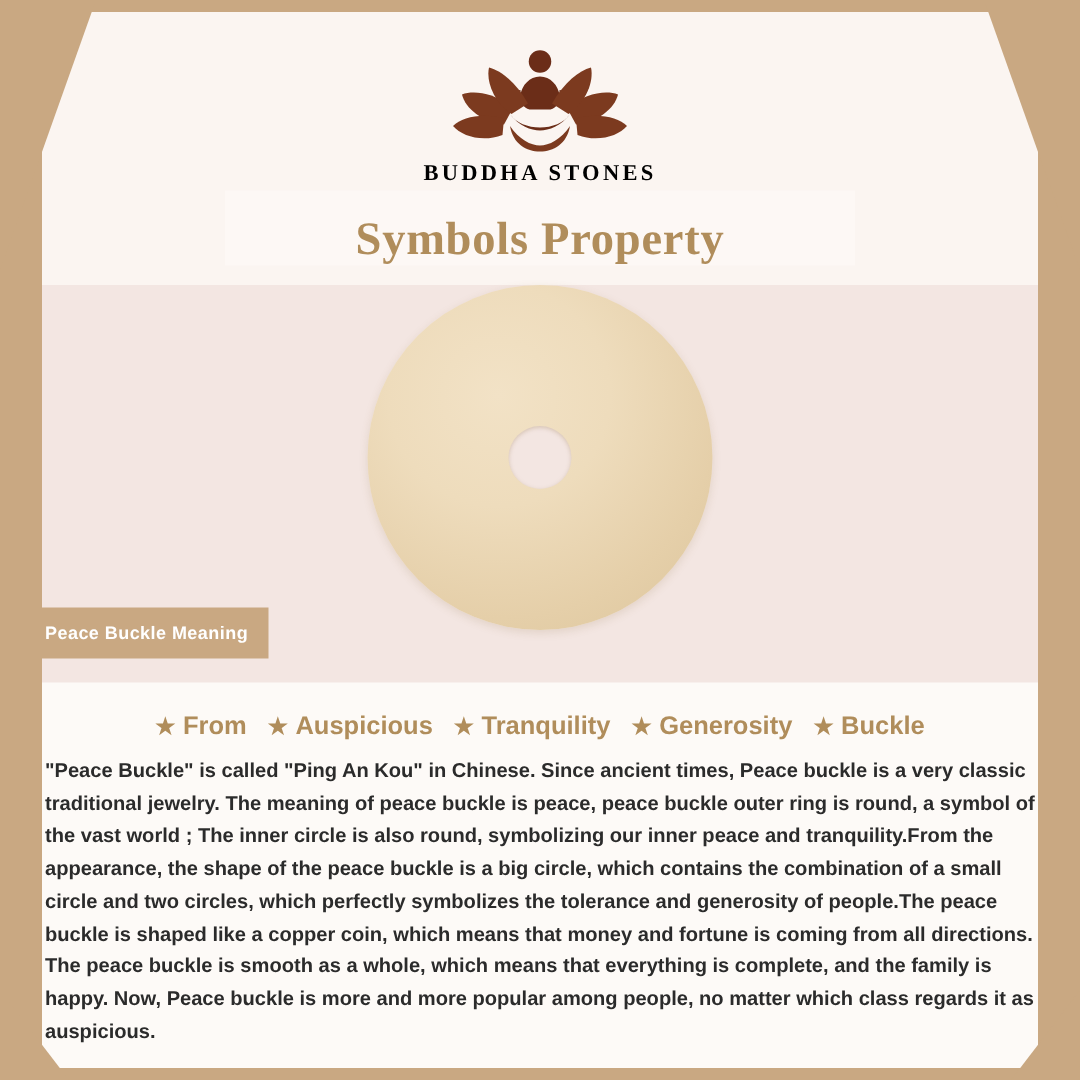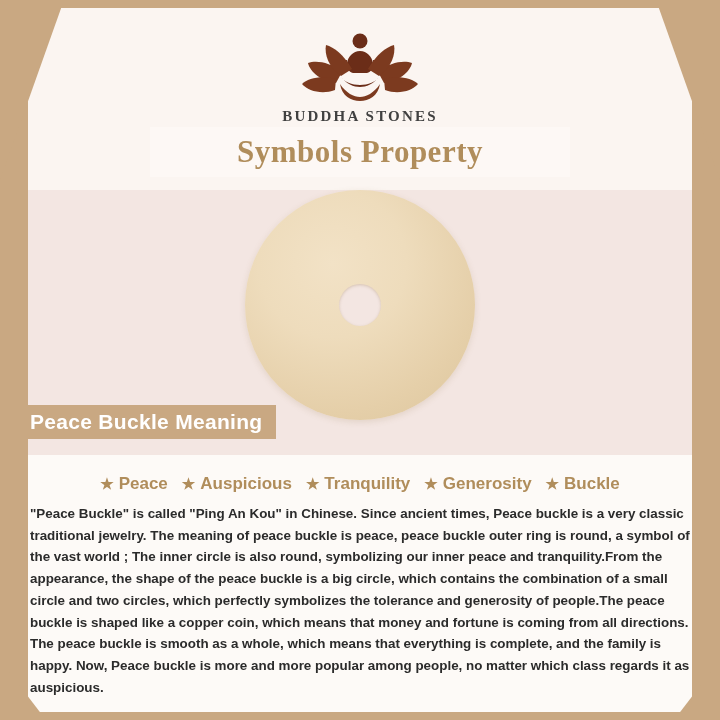--- a/index.html
+++ b/index.html
@@ -109,7 +109,7 @@
     font-size: 15px;
     letter-spacing: 2.2px;
     font-weight: bold;
-    color: #404040;
+    color: #000000;
     font-family: "Liberation Serif", serif;
   }
 

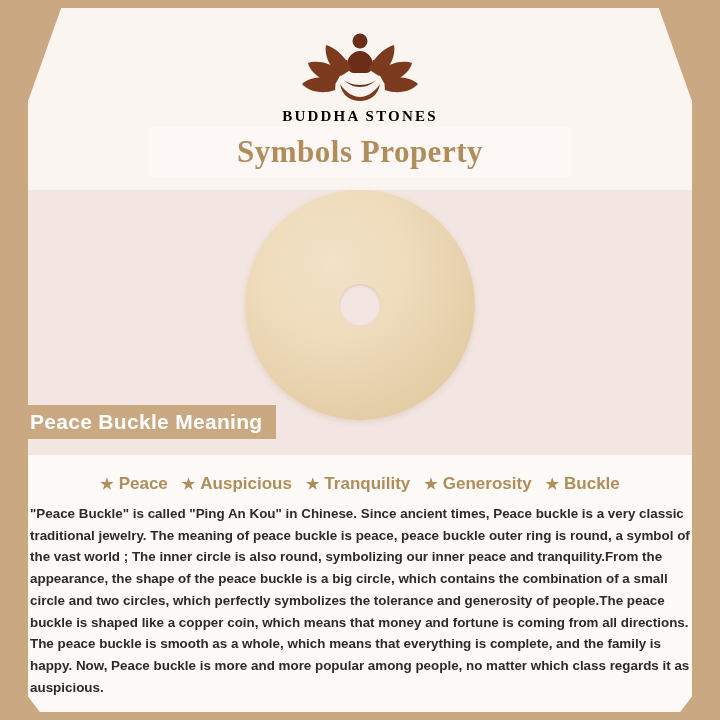--- a/index.html
+++ b/index.html
@@ -122,7 +122,7 @@
     height: 50px;
     background: #fdf8f5;
     display: flex;
-    align-items: center;
+    align-items: flex-end;
     justify-content: center;
     z-index: 10;
   }

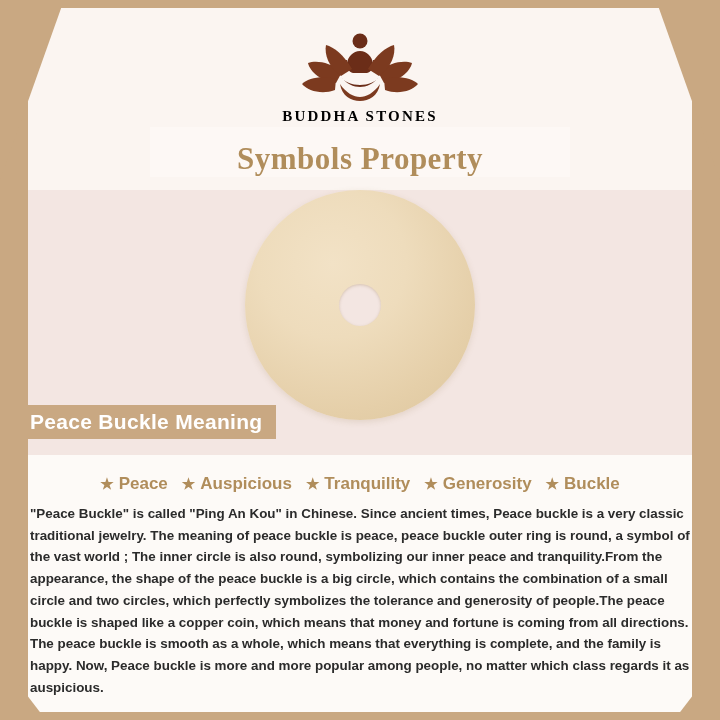--- a/index.html
+++ b/index.html
@@ -178,7 +178,7 @@
   }
   .section-banner-text {
     color: #ffffff;
-    font-size: 21px;
+    font-size: 12px;
     font-weight: bold;
     letter-spacing: 0.3px;
   }

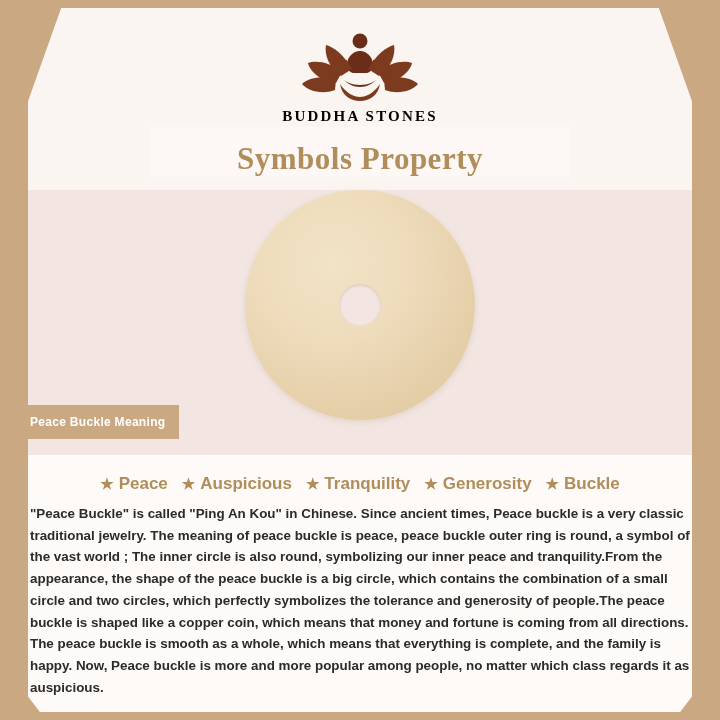--- a/index.html
+++ b/index.html
@@ -282,7 +282,7 @@
   <div class="keywords">
     <span class="kw">
       <span class="star">★</span>
-      <span>Peace</span>
+      <span>From</span>
     </span>
     <span class="kw">
       <span class="star">★</span>

